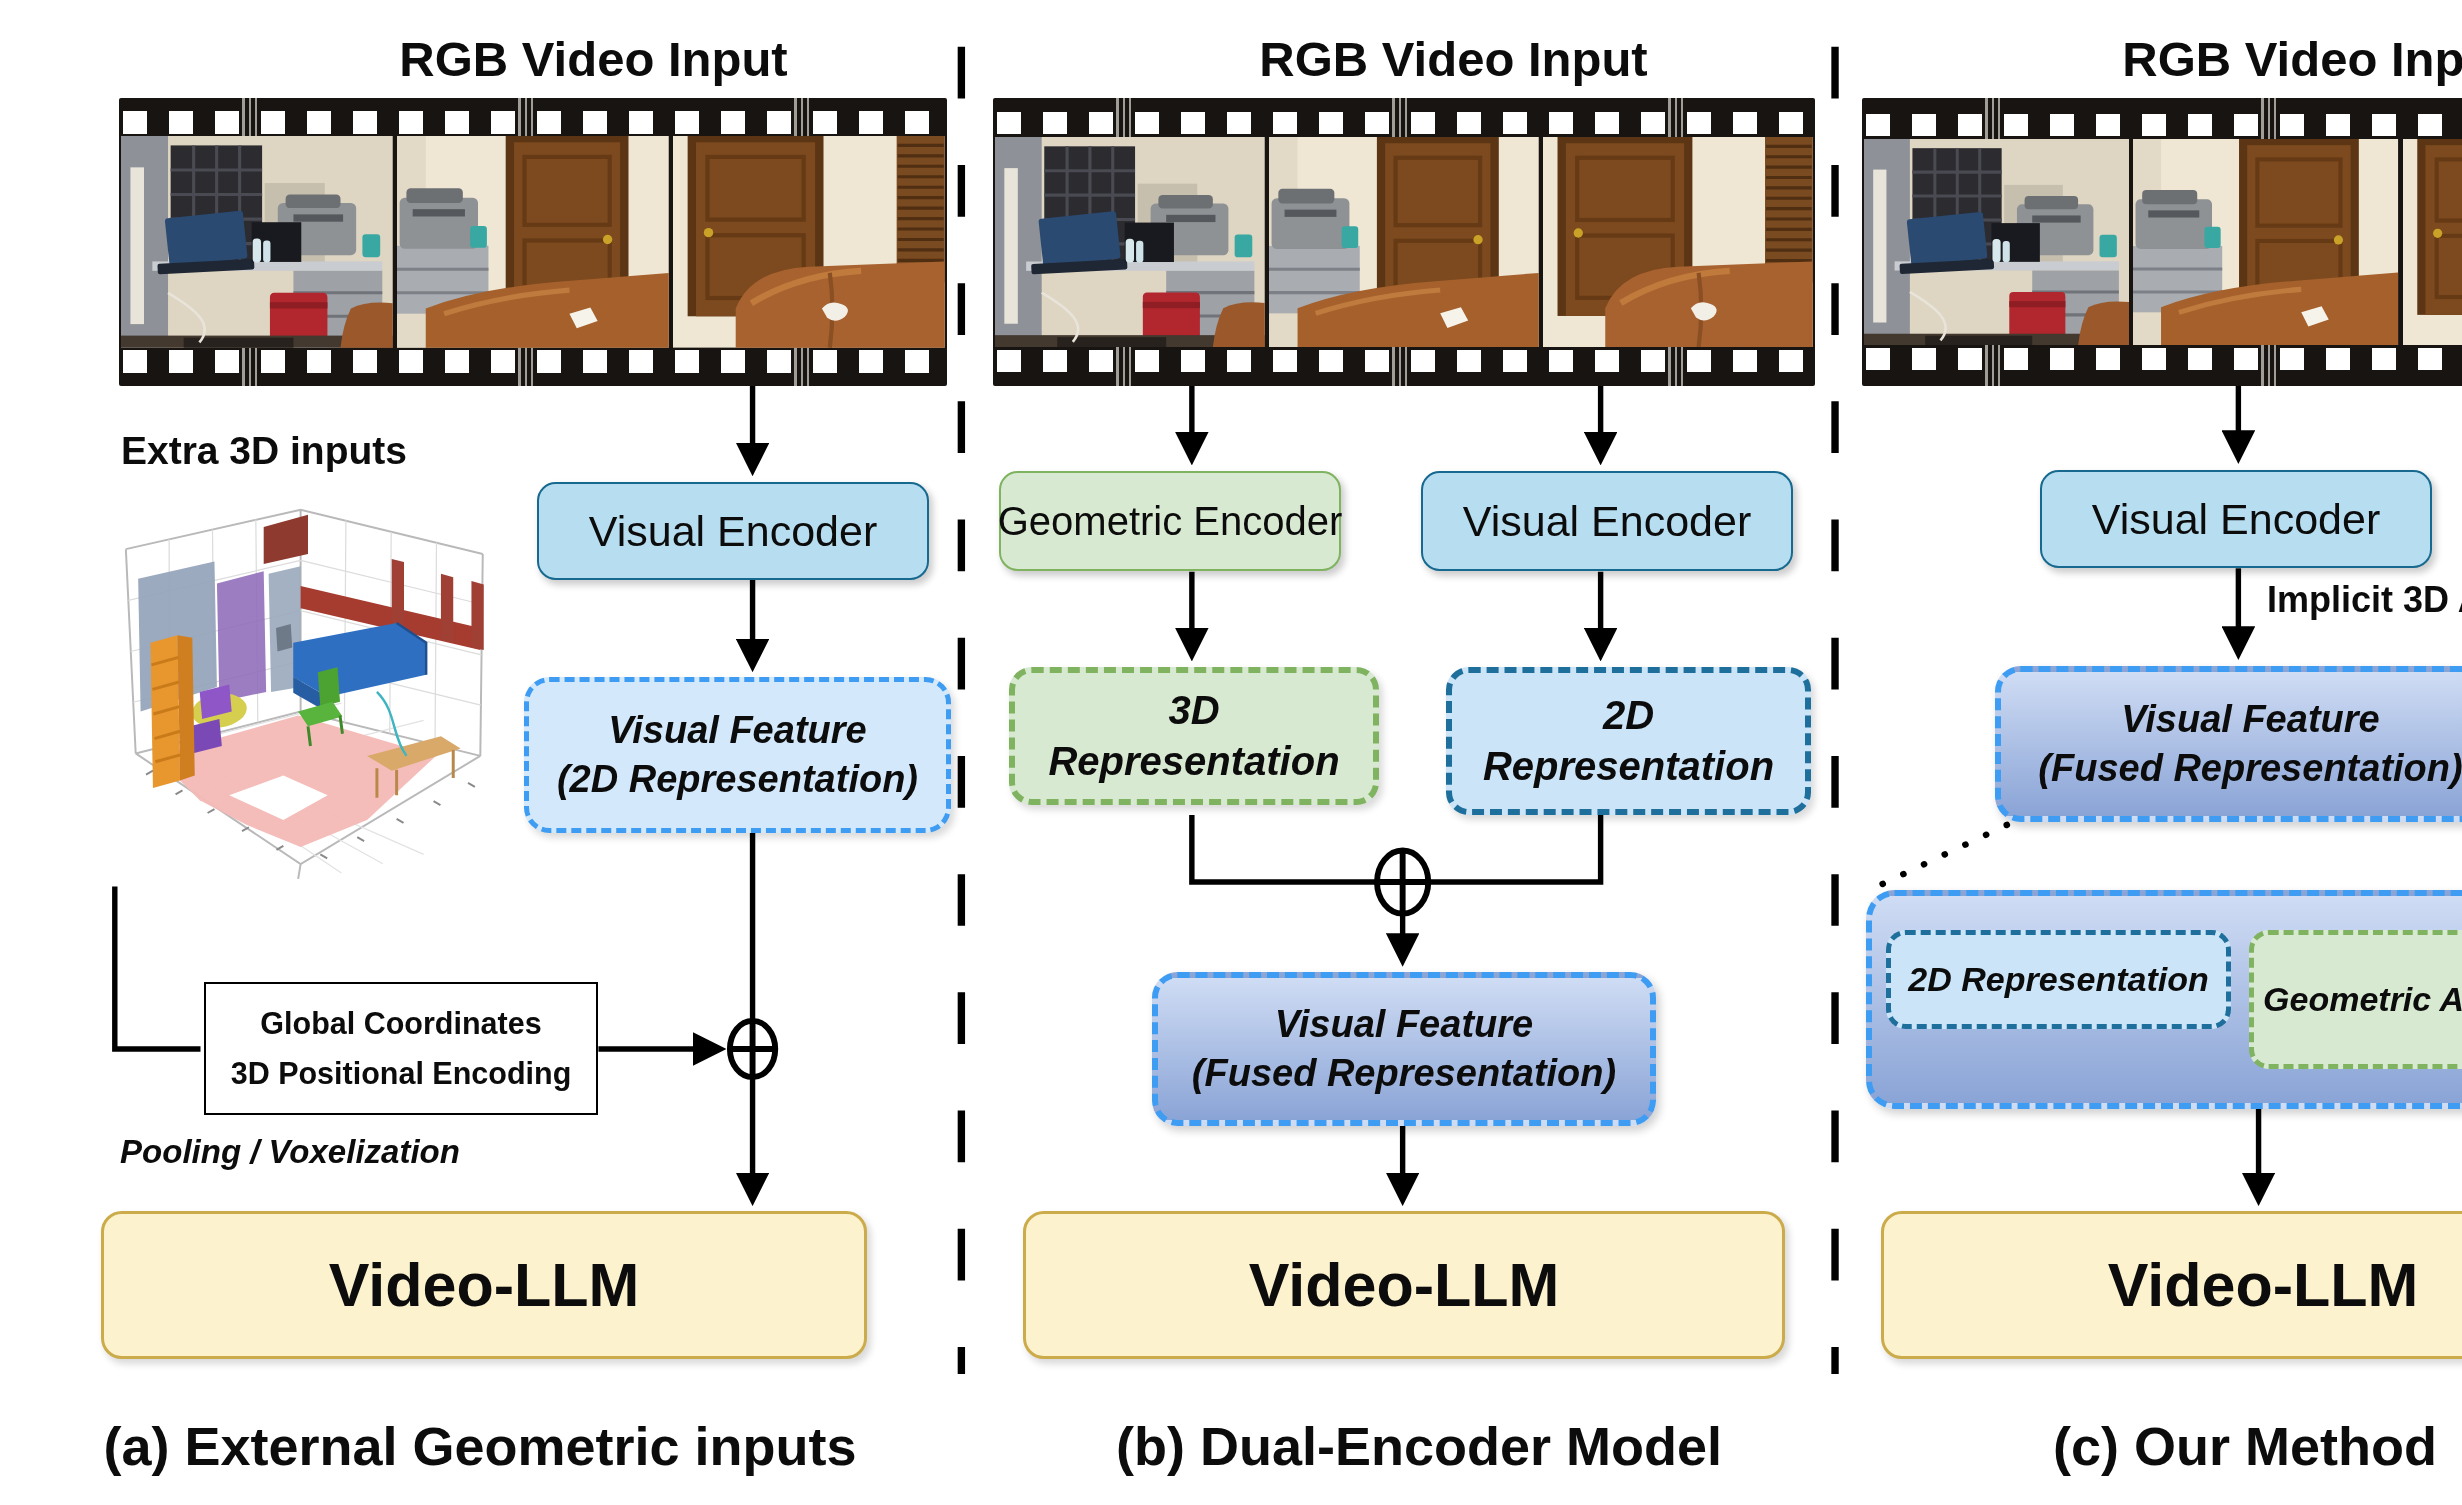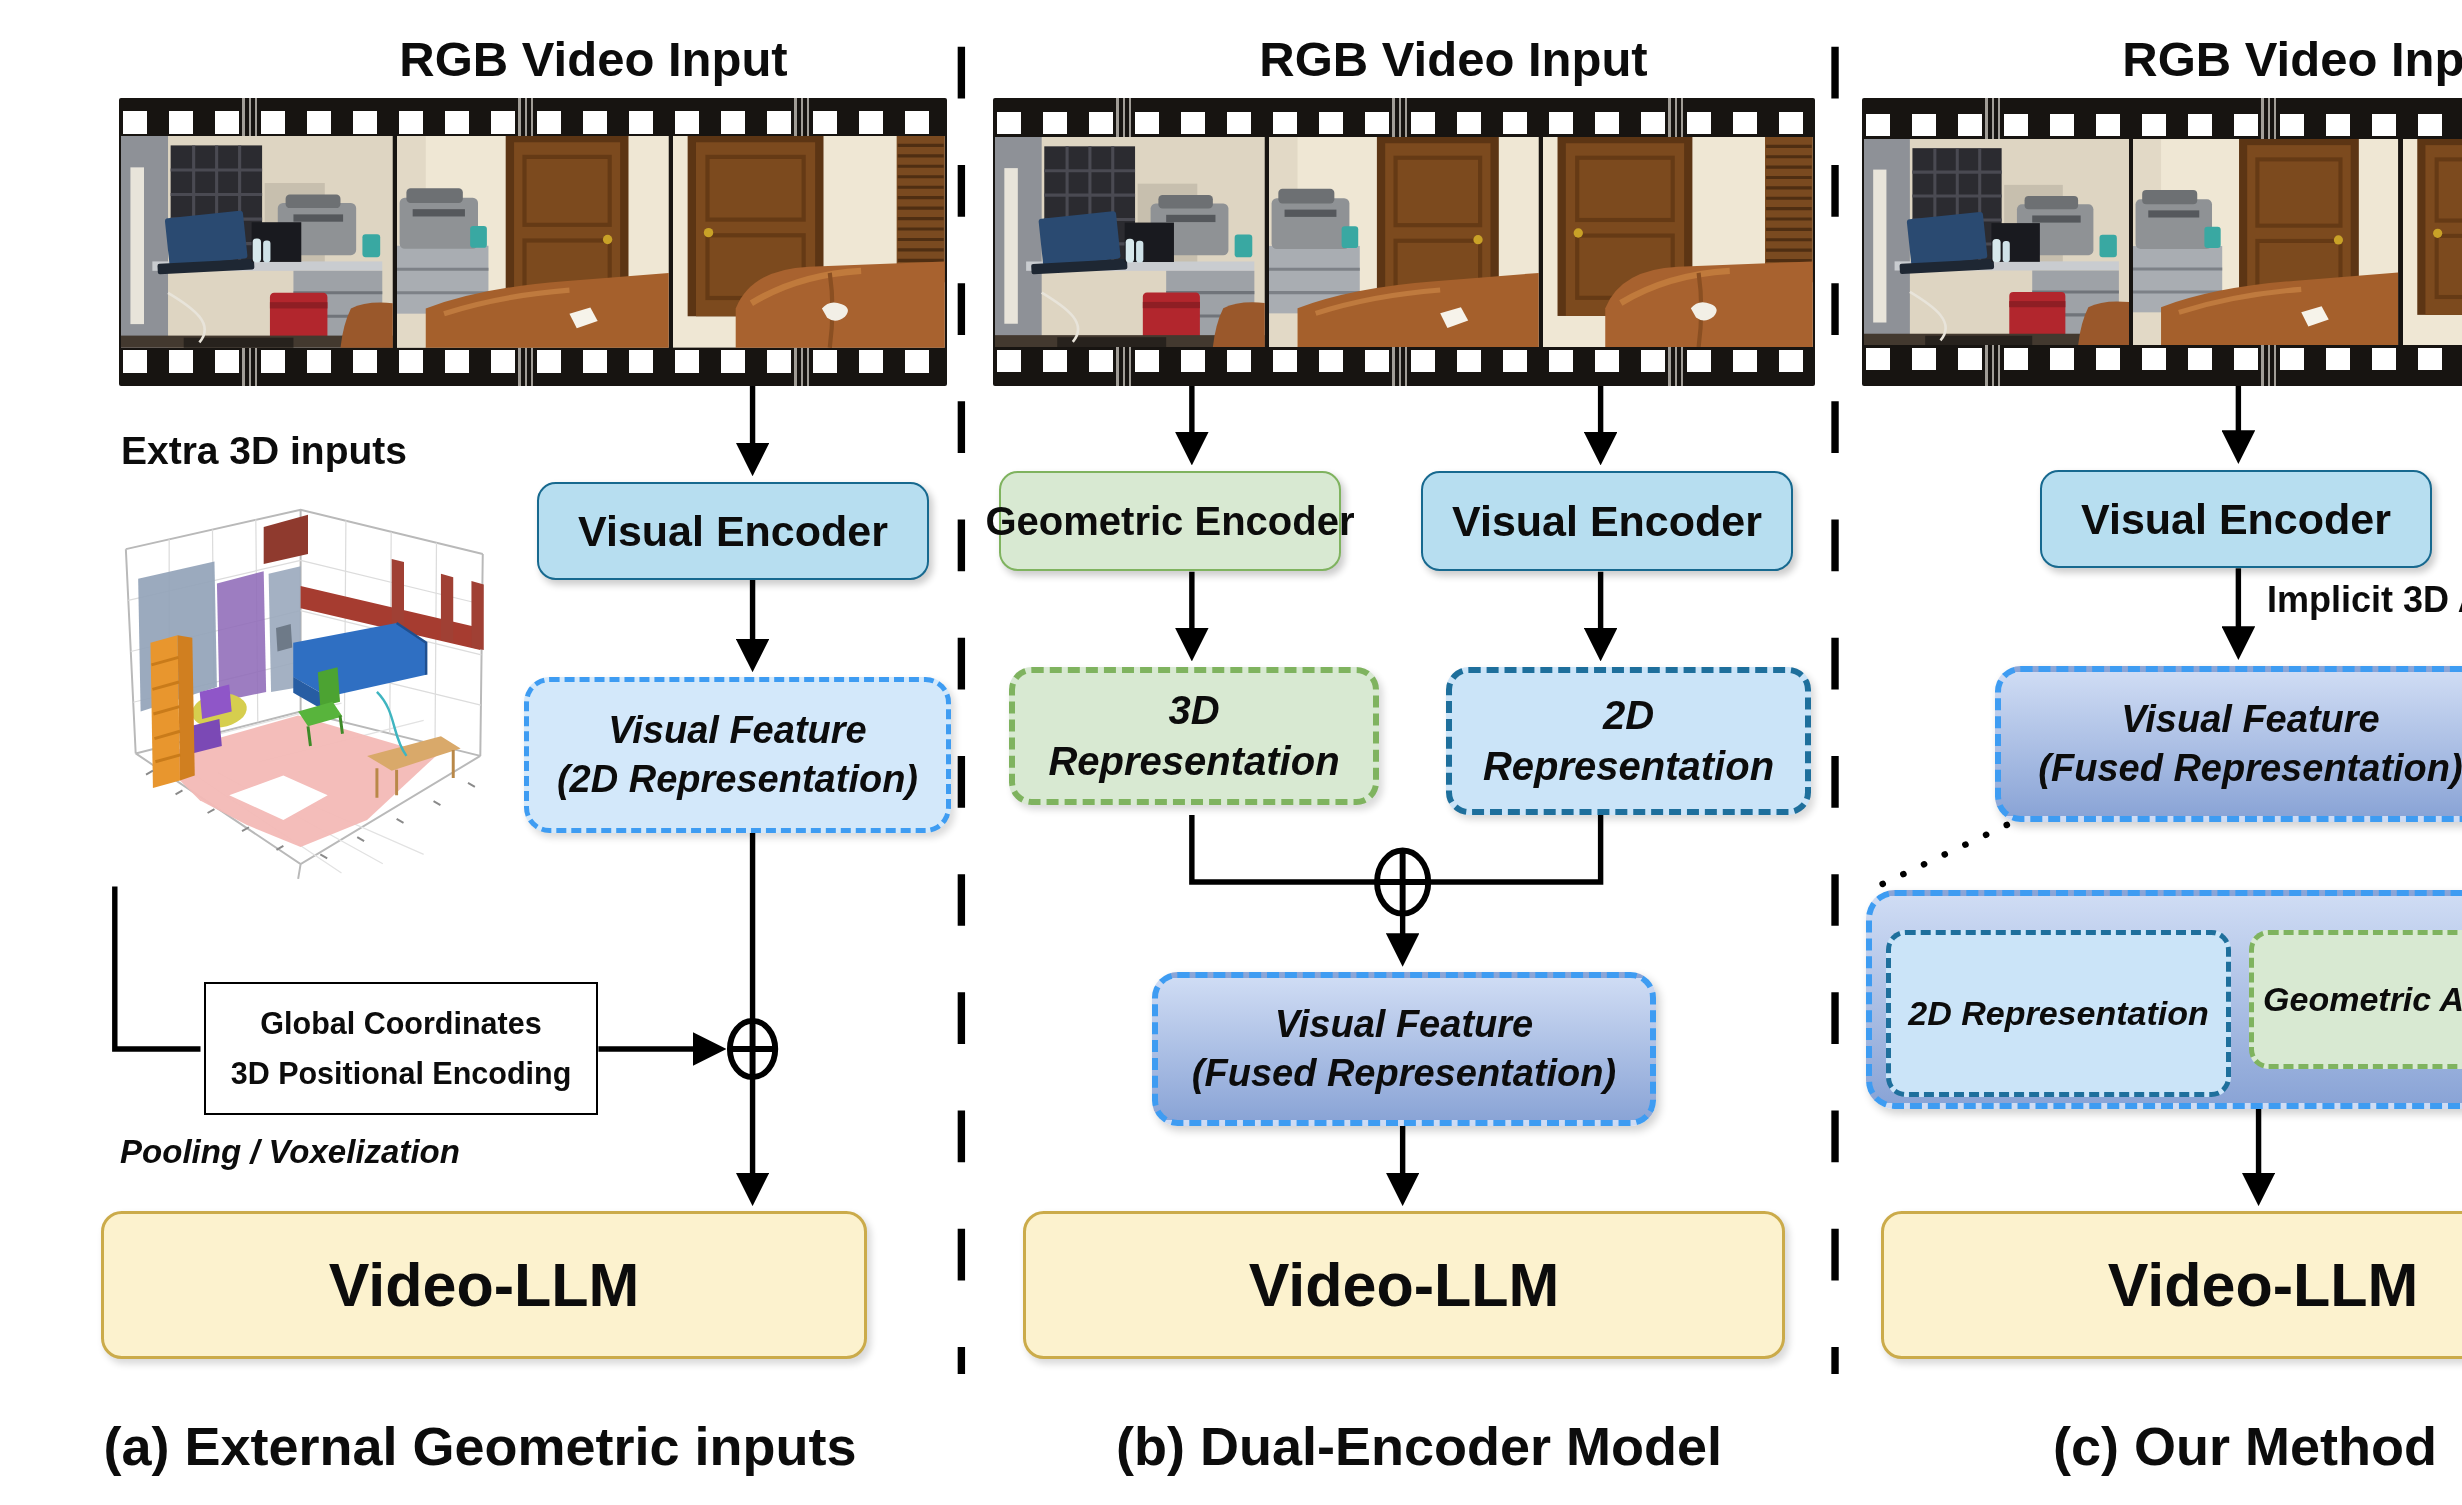--- a/index.html
+++ b/index.html
@@ -34,7 +34,7 @@
             box-shadow:3.4px 4.4px 7.9px rgba(0,0,0,.20);border-radius:18.7px;}
   .enc-green{background:var(--green-fill);border:2.5px solid var(--green-border);
             box-shadow:3.4px 4.4px 7.9px rgba(0,0,0,.20);border-radius:18.7px;}
-  .enc-label{font-size:43px;font-weight:700;white-space:nowrap;}
+  .enc-label{font-size:43px;font-weight:400;white-space:nowrap;}
   .feat-blue{background:var(--feature-blue-fill);border:5.9px dashed var(--azure-dash);border-radius:25.6px;
             box-shadow:3.4px 4.4px 7.9px rgba(0,0,0,.14);}
   .rep-green{background:var(--green-fill);border:6.4px dashed var(--green-border);border-radius:22.7px;

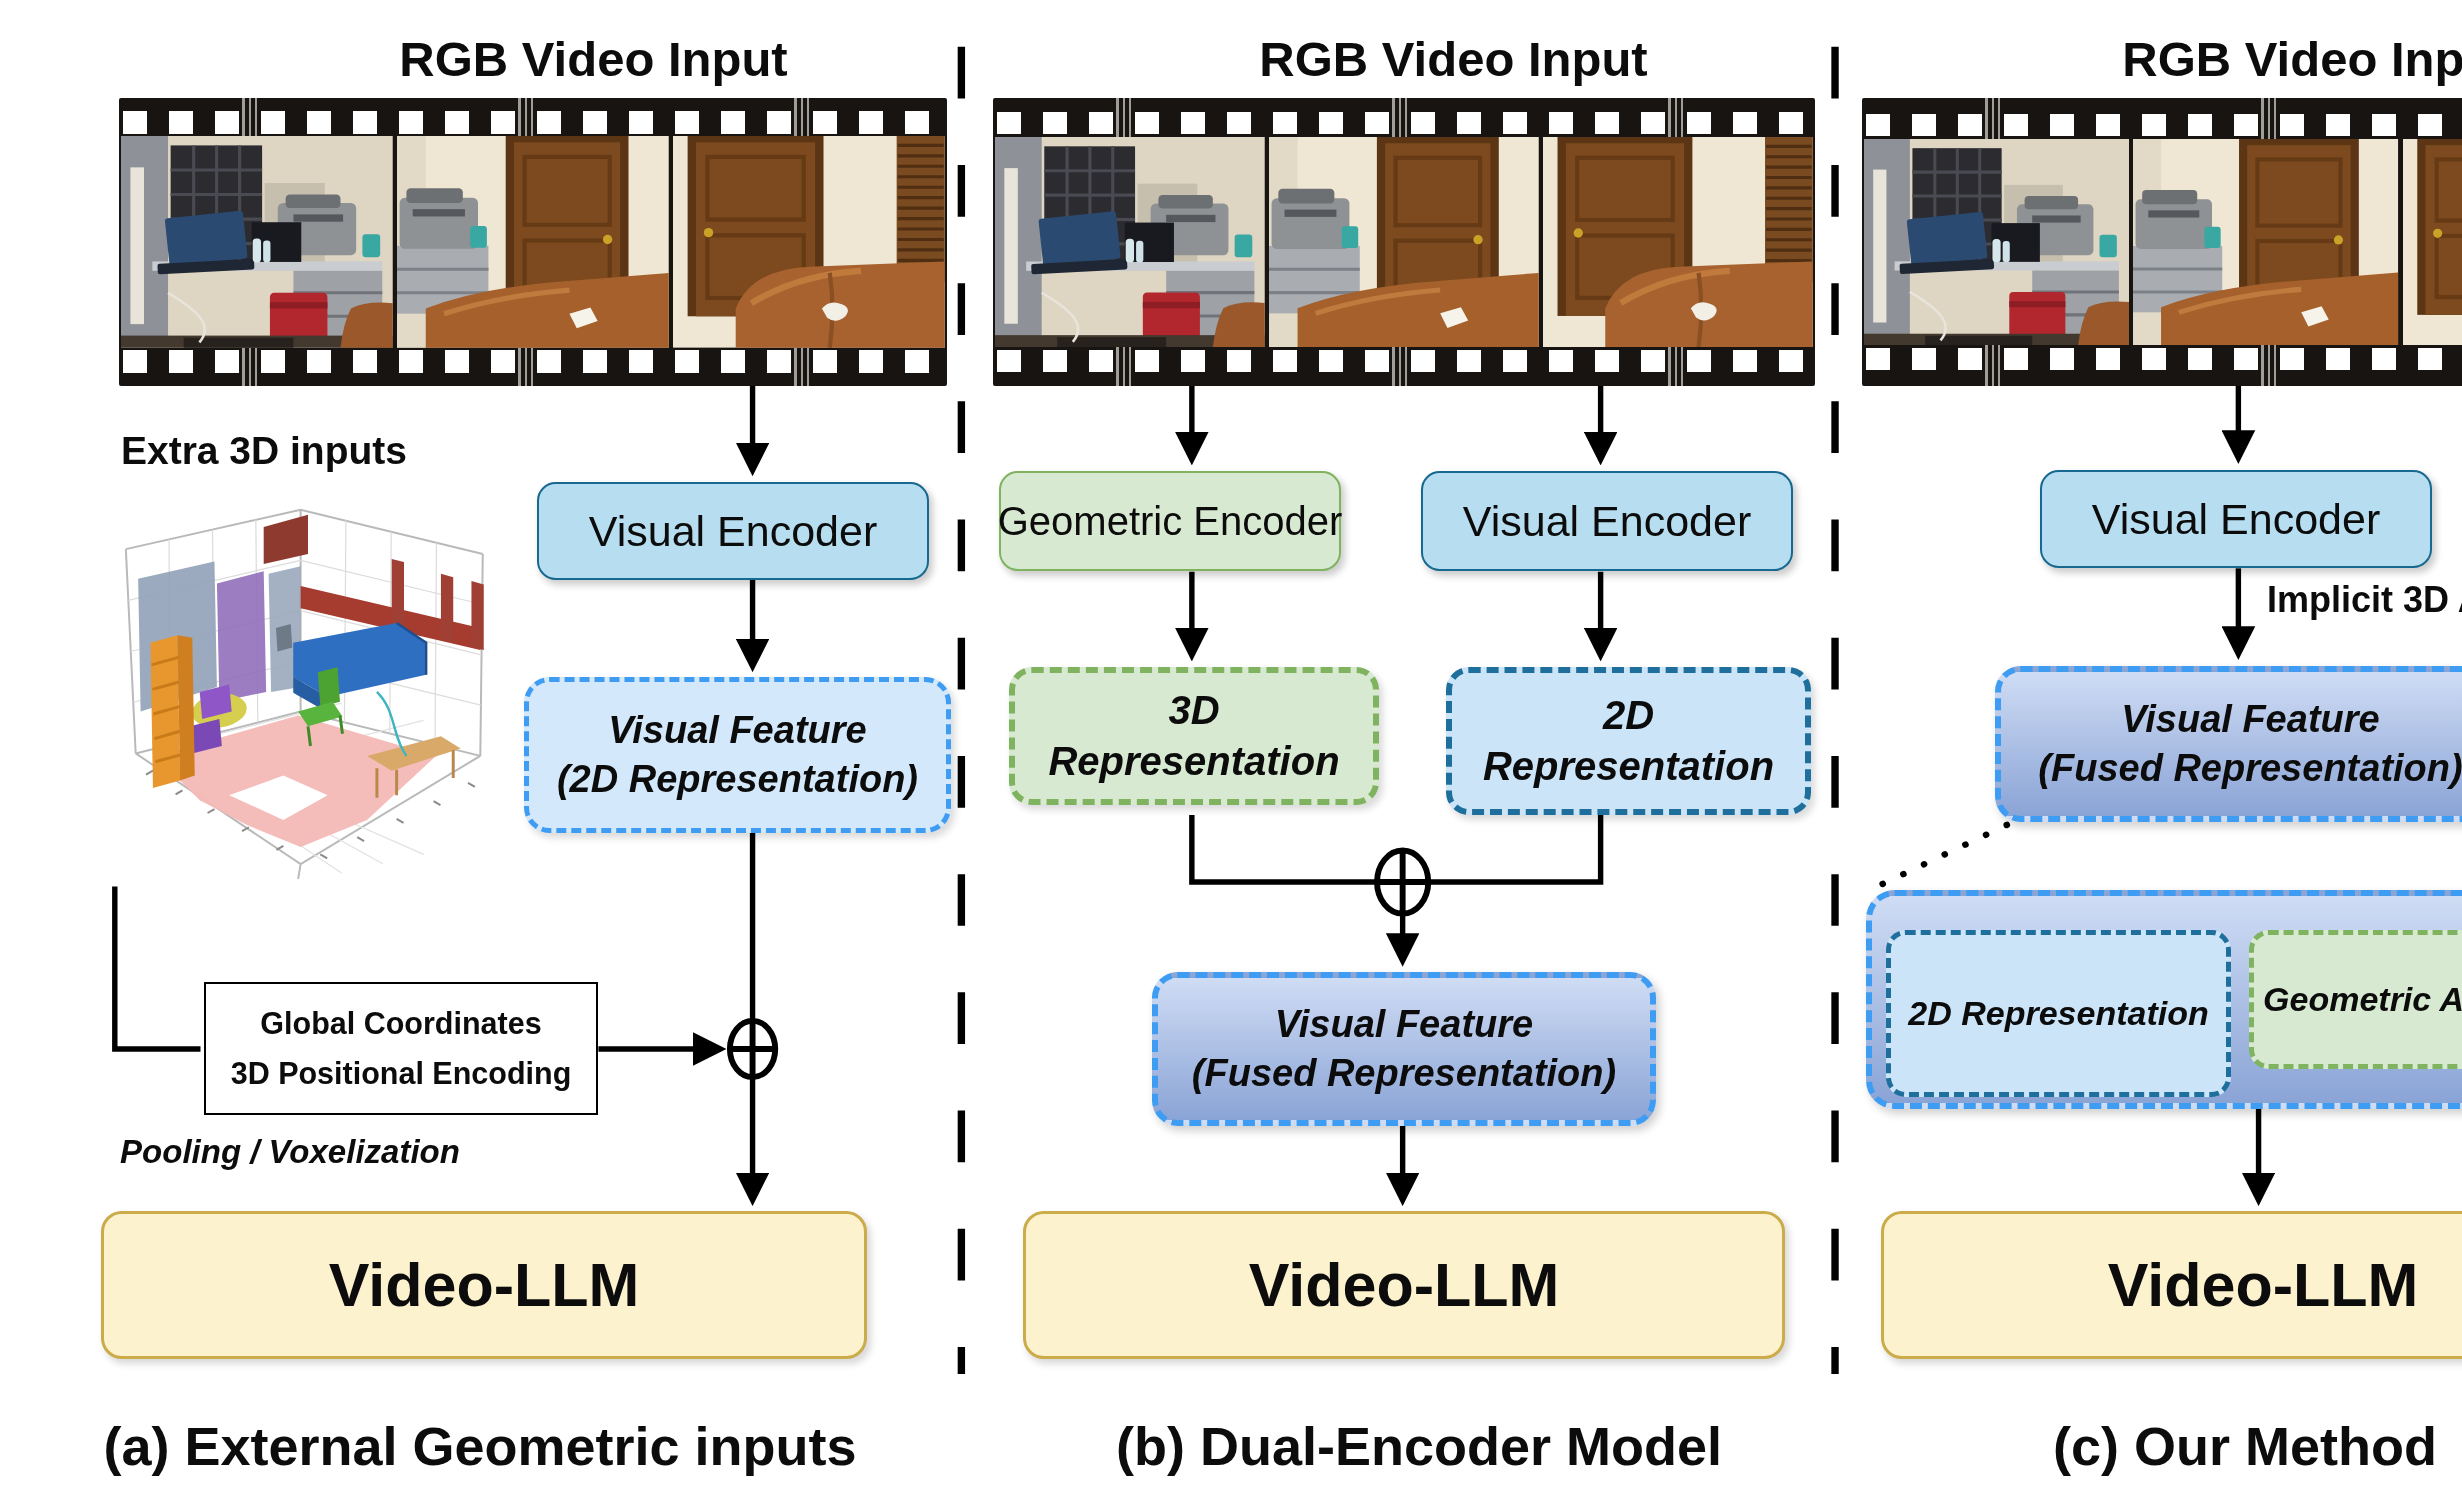--- a/index.html
+++ b/index.html
@@ -388,7 +388,7 @@
 
   <div class="box fused" style="left:1866px;top:890px;width:784px;height:219px;border-radius:28.6px;"></div>
 
-  <div class="box ctr" style="left:1886px;top:930px;width:345px;height:167px;background:var(--rep-blue-fill);border:5.4px dashed var(--steel-dash);border-radius:19.7px;">
+  <div class="box ctr" style="left:1886px;top:930px;width:345px;height:99px;background:var(--rep-blue-fill);border:5.4px dashed var(--steel-dash);border-radius:19.7px;">
     <span class="inner-text">2D Representation</span>
   </div>
   <div class="box ctr" style="left:2249px;top:930px;width:384px;height:139px;background:var(--green-fill);border:5.4px dashed var(--green-border);border-radius:19.7px;">

